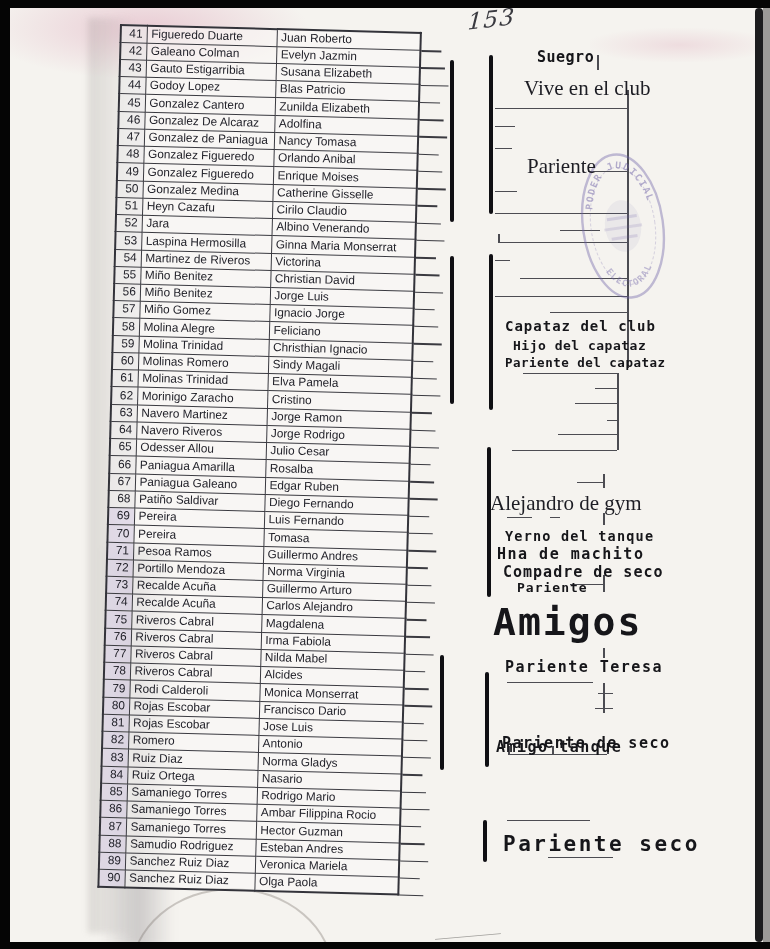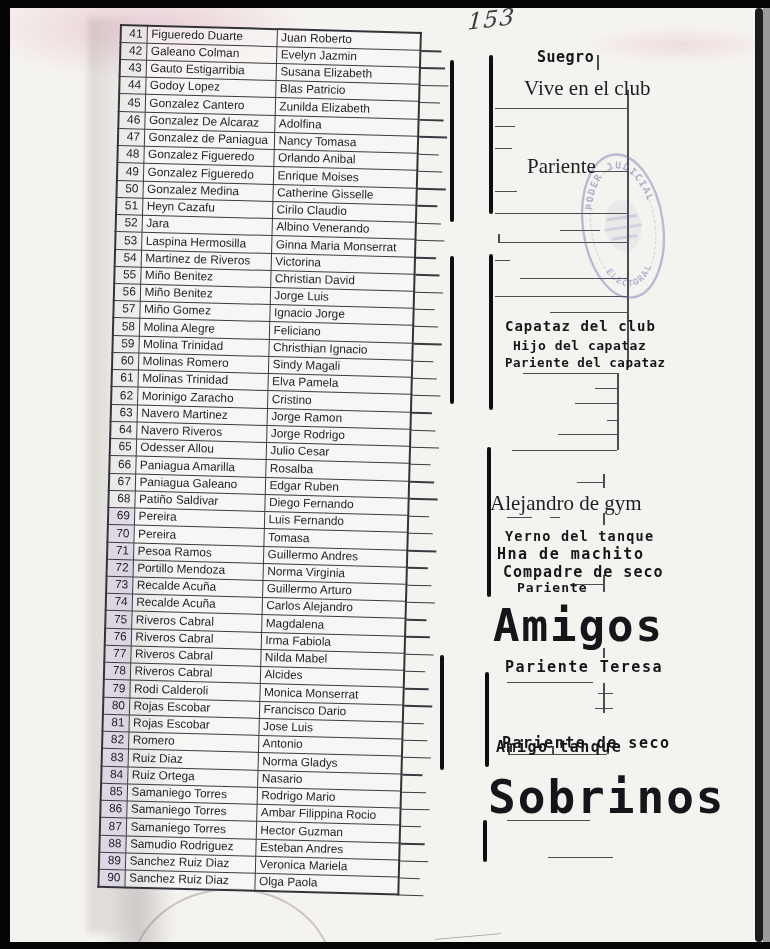--- a/index.html
+++ b/index.html
@@ -435,7 +435,7 @@
     <div class="ann tw" style="left:487px;top:537px;font-size:15px;letter-spacing:1.5px;text-align:center;">Hna de machito</div>
     <div class="ann tw" style="left:493px;top:555px;font-size:15px;letter-spacing:1px;">Compadre de seco</div>
     <div class="ann tw" style="left:507px;top:572px;font-size:13px;letter-spacing:1px;">Pariente</div>
-    <div class="ann tw" style="left:483px;top:592px;font-size:44px;letter-spacing:2px;">Amigos</div>
+    <div class="ann tw" style="left:483px;top:592px;font-size:38px;letter-spacing:2px;">Amigos</div>
     <div class="ann tw" style="left:495px;top:650px;font-size:15px;letter-spacing:1.5px;">Pariente Teresa</div>
     <div class="ann tw" style="left:486px;top:730px;font-size:15px;letter-spacing:1.5px;">Amigo tanque</div>
     <div class="slice" style="left:484px;top:723px;width:142px;height:3px;"></div>

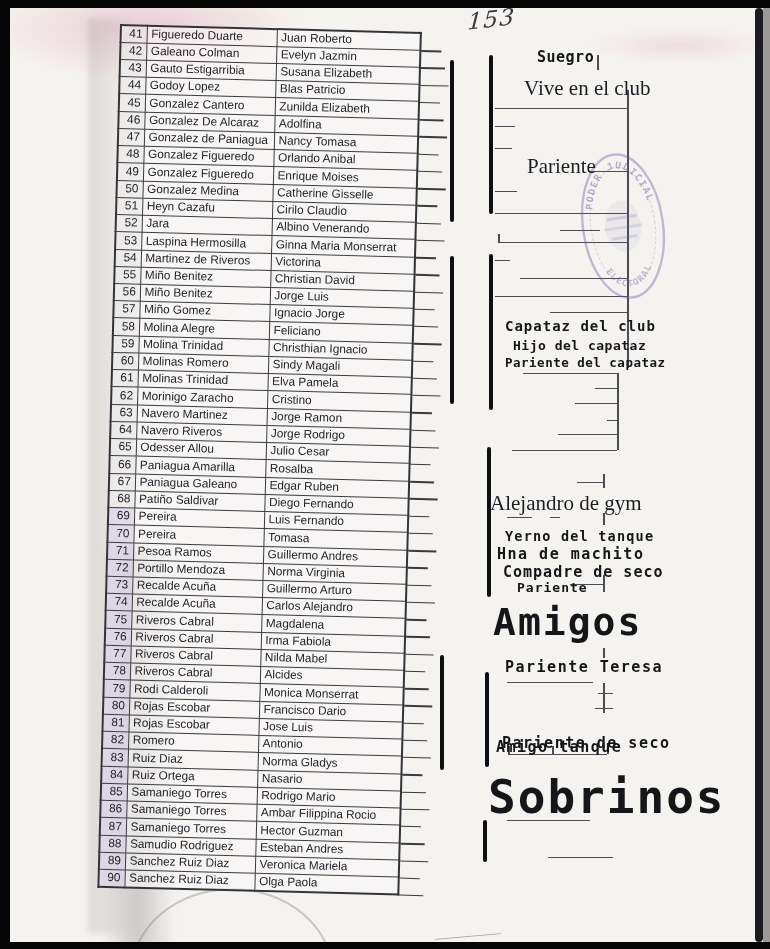--- a/index.html
+++ b/index.html
@@ -440,7 +440,6 @@
     <div class="ann tw" style="left:486px;top:730px;font-size:15px;letter-spacing:1.5px;">Amigo tanque</div>
     <div class="slice" style="left:484px;top:723px;width:142px;height:3px;"></div>
     <div class="ann tw" style="left:492px;top:726px;font-size:15px;letter-spacing:1.5px;">Pariente de seco</div>
-    <div class="ann tw" style="left:478px;top:762px;font-size:46px;letter-spacing:2px;">Sobrinos</div>
 
     <svg class="stamp" width="170" height="212" viewBox="0 0 170 212">
       <ellipse cx="85" cy="106" rx="40" ry="72" fill="none" stroke="#6c60a6" stroke-width="2.4" opacity=".5"></ellipse>

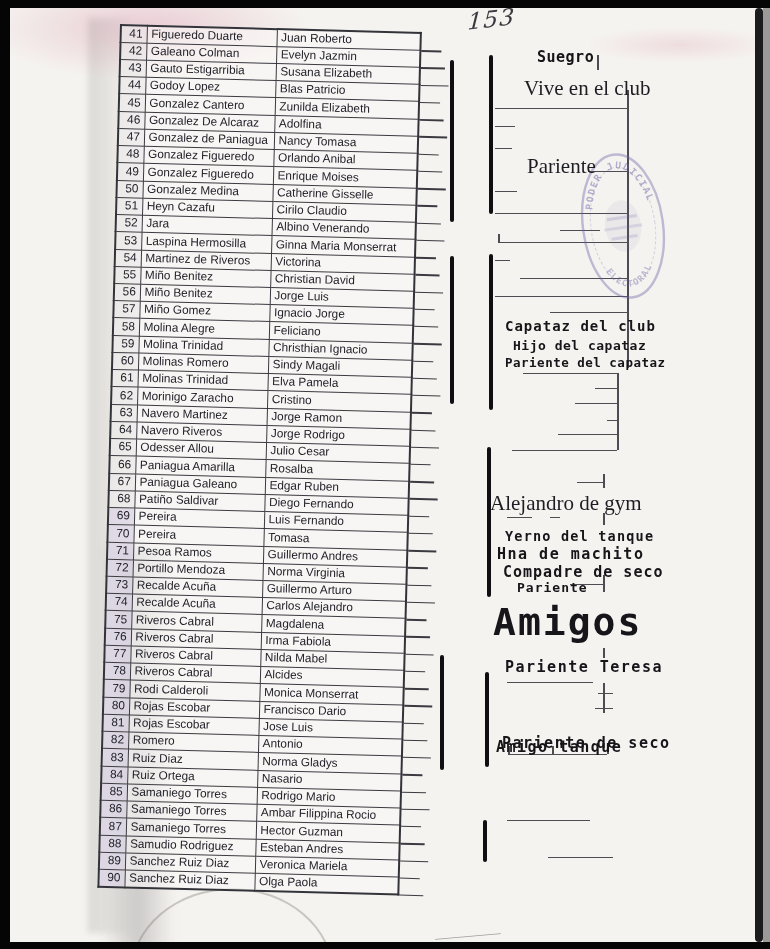--- a/index.html
+++ b/index.html
@@ -440,6 +440,7 @@
     <div class="ann tw" style="left:486px;top:730px;font-size:15px;letter-spacing:1.5px;">Amigo tanque</div>
     <div class="slice" style="left:484px;top:723px;width:142px;height:3px;"></div>
     <div class="ann tw" style="left:492px;top:726px;font-size:15px;letter-spacing:1.5px;">Pariente de seco</div>
+    <div class="ann tw" style="left:493px;top:824px;font-size:21px;letter-spacing:2.5px;">Pariente seco</div>
 
     <svg class="stamp" width="170" height="212" viewBox="0 0 170 212">
       <ellipse cx="85" cy="106" rx="40" ry="72" fill="none" stroke="#6c60a6" stroke-width="2.4" opacity=".5"></ellipse>

